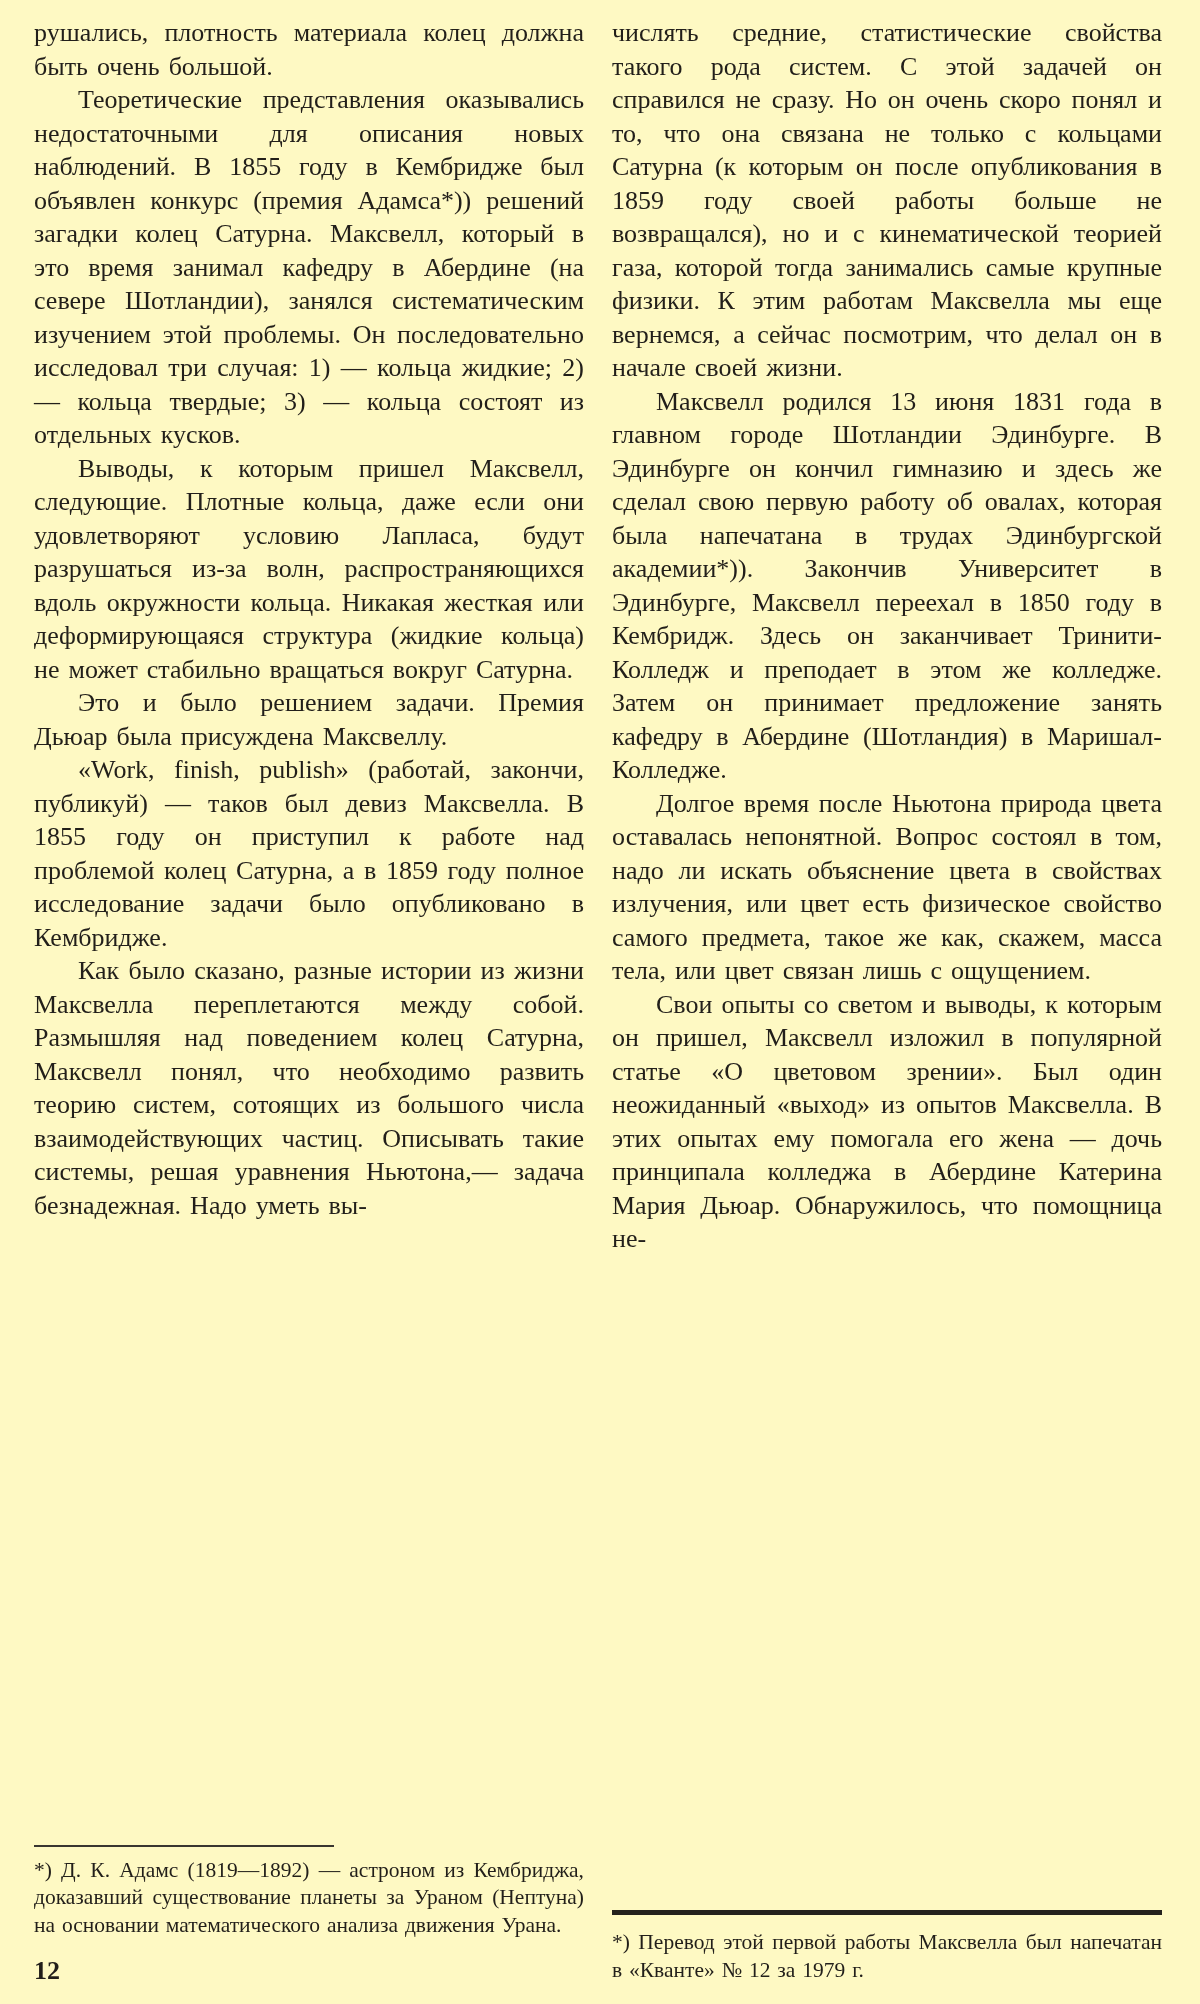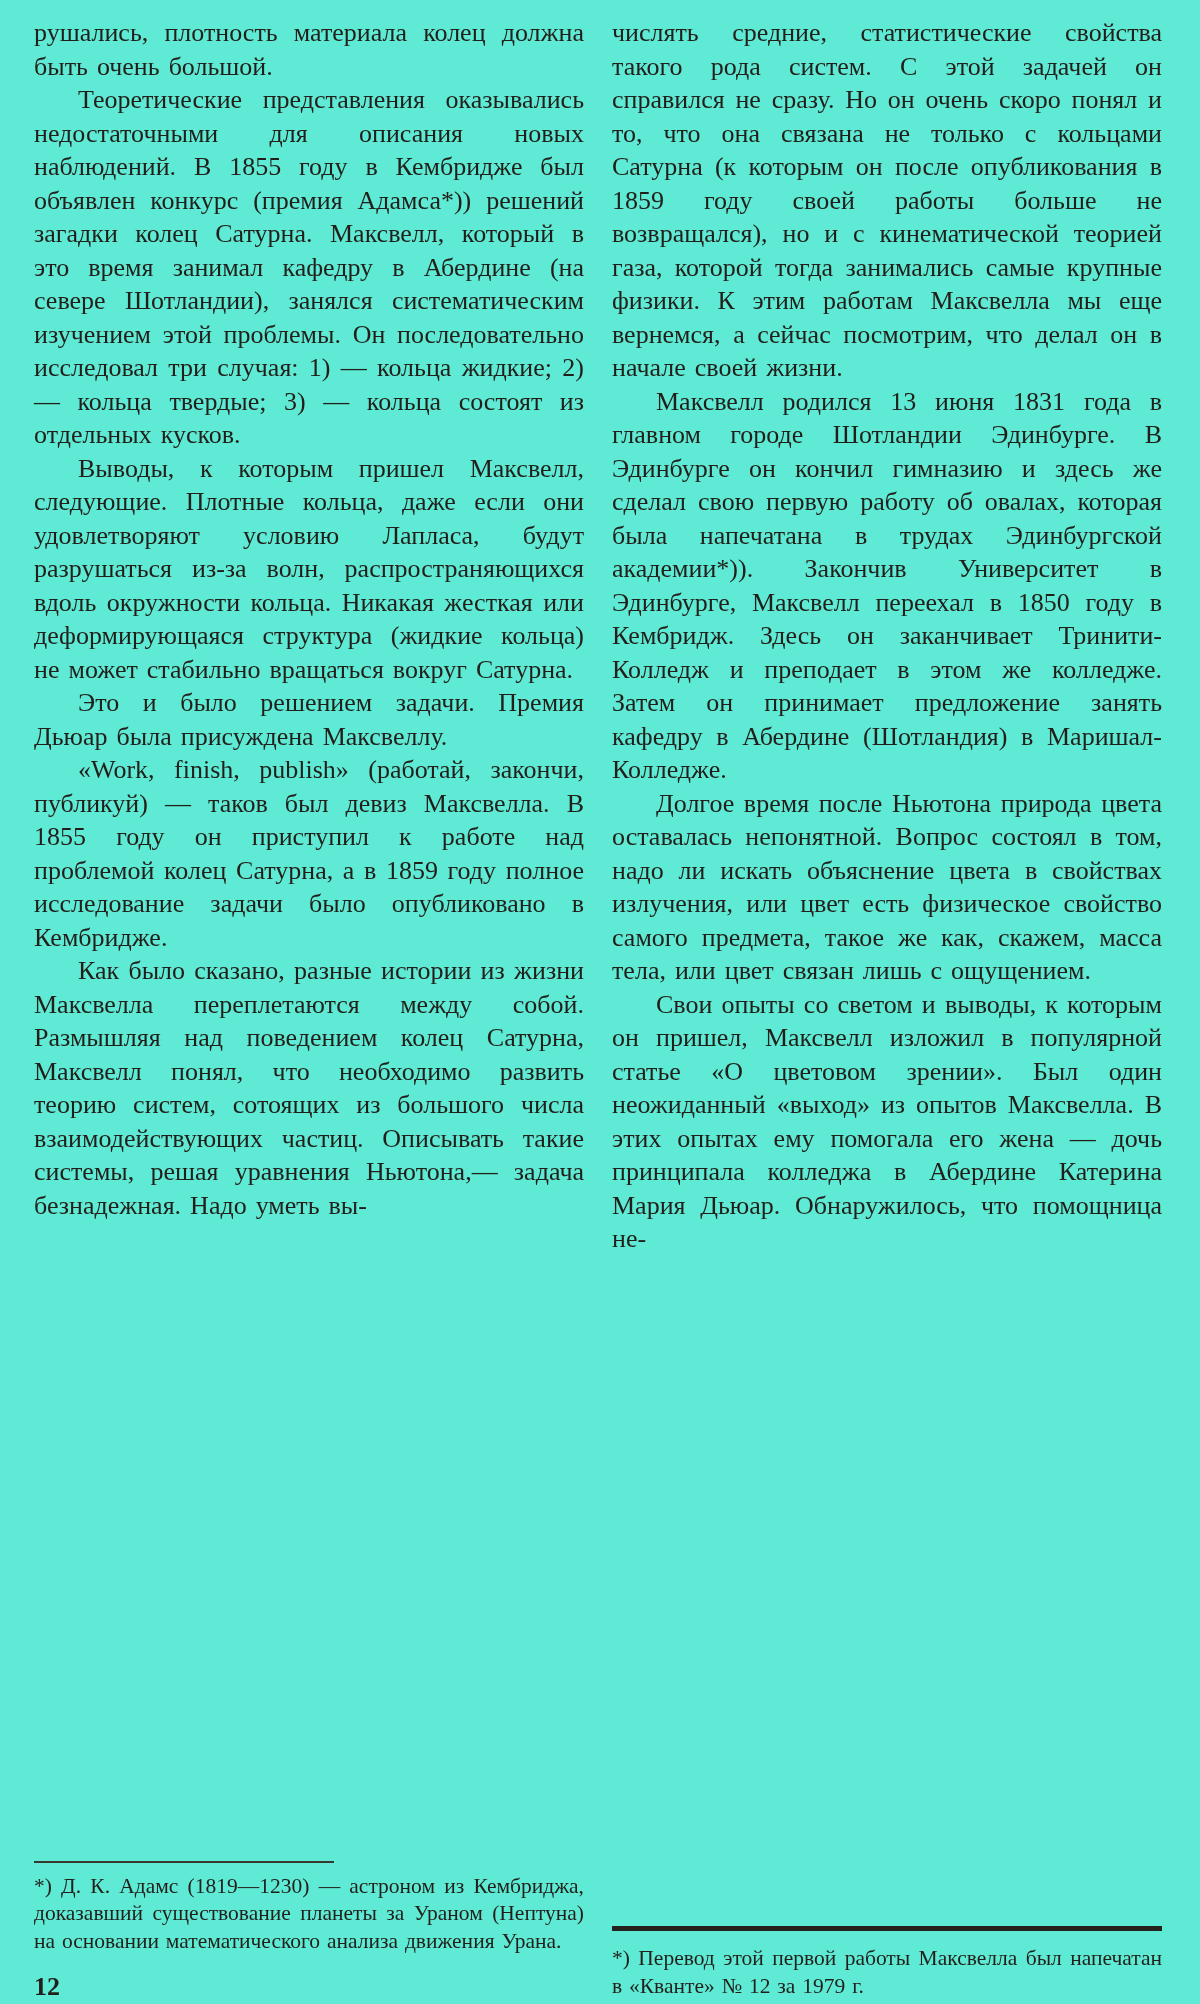--- a/index.html
+++ b/index.html
@@ -13,11 +13,11 @@
     width: 1200px;
     height: 2004px;
     margin: 0;
-    background: #5eead4;
+    background: #fef9c3;
     color: #221f1a;
     font-family: "Liberation Serif", "DejaVu Serif", serif;
     overflow: hidden;
-    padding: 16px 38px 4px 34px;
+    padding: 16px 38px 20px 34px;
     display: flex;
     gap: 28px;
   }

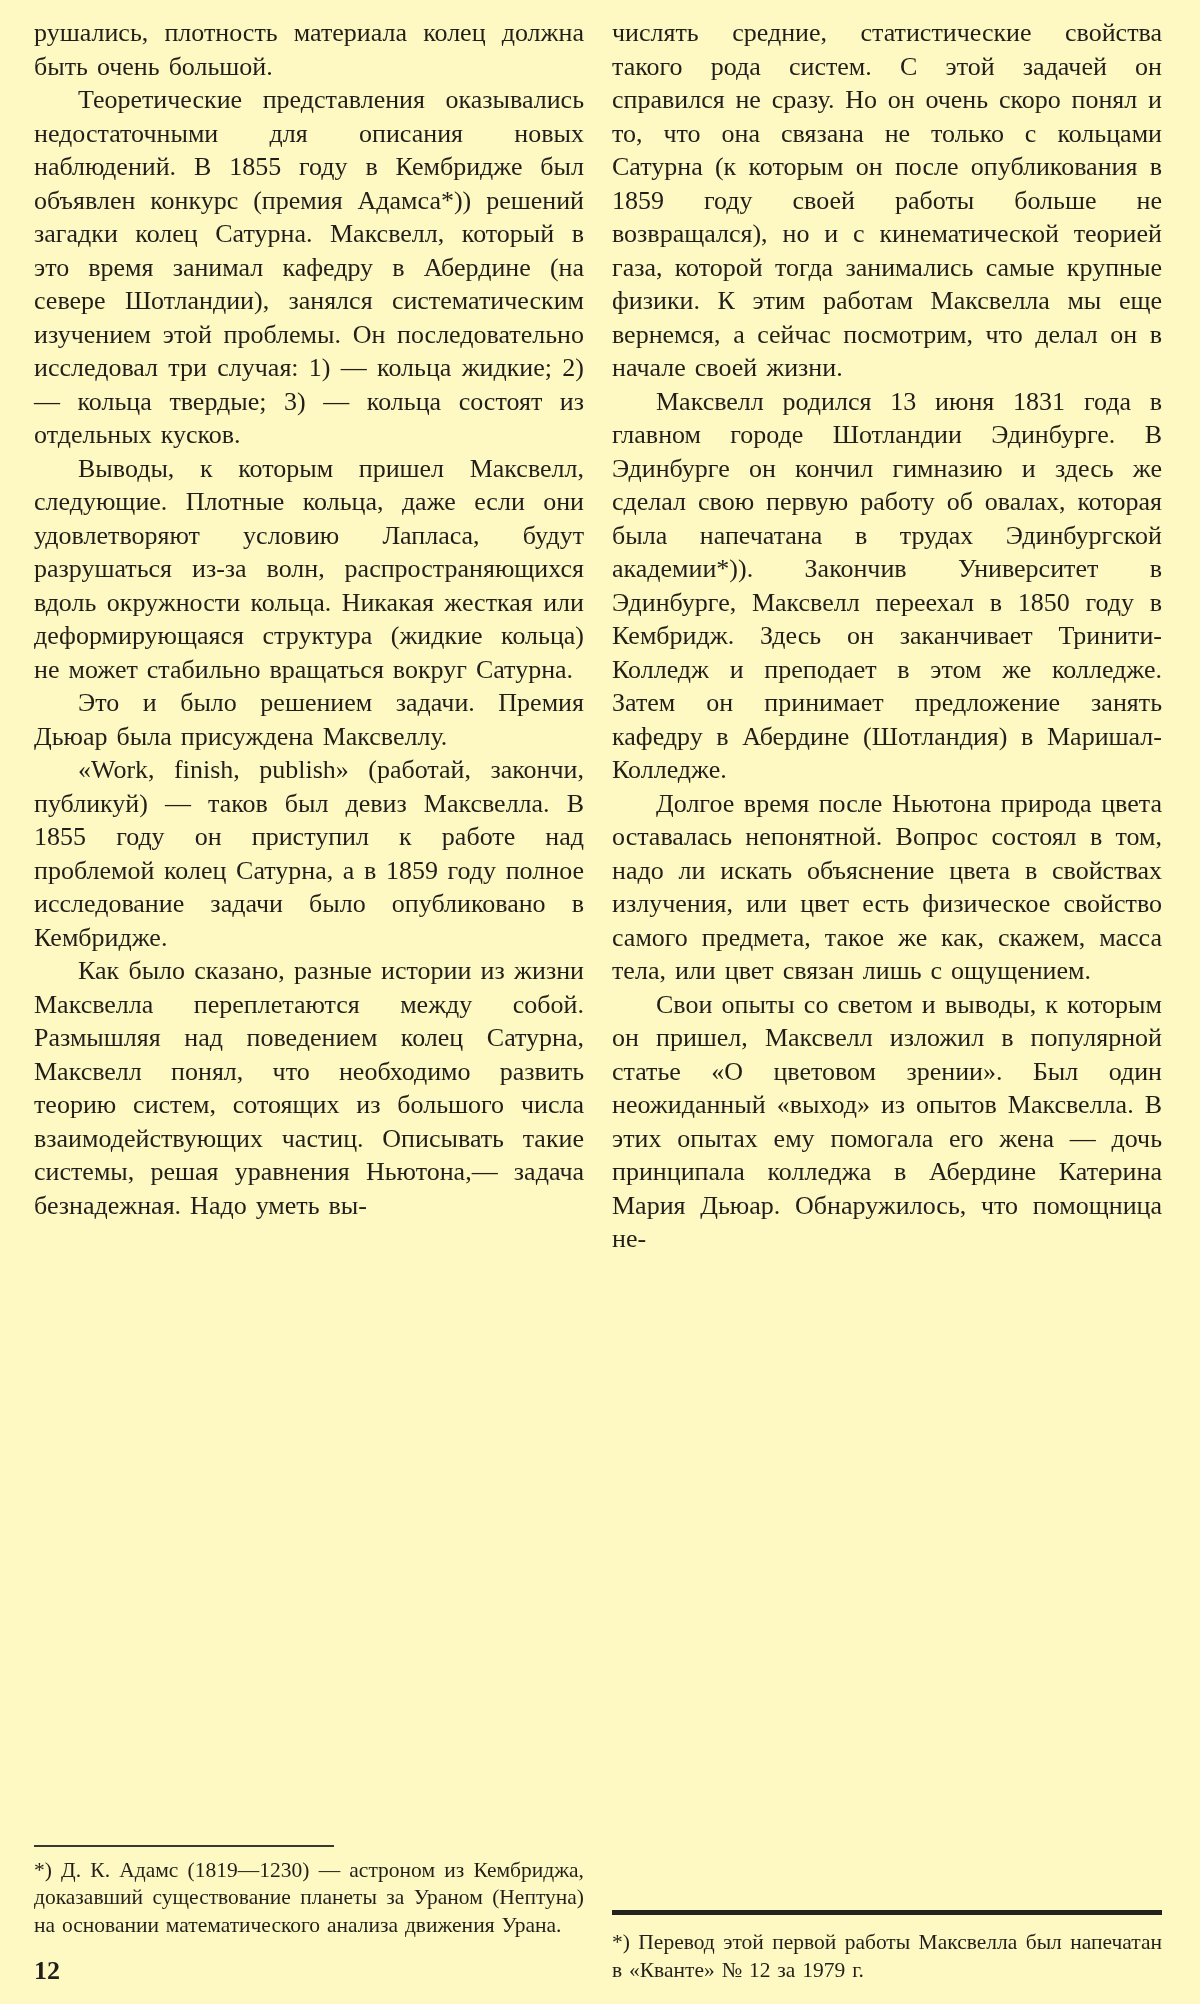--- a/index.html
+++ b/index.html
@@ -84,7 +84,7 @@
 
     <div class="footnote-block">
       <div class="rule-thin"></div>
-      <p class="footnote">*) Д. К. Адамс (1819—1230) — астроном из Кембриджа, доказавший существование планеты за Ураном (Нептуна) на основании математического анализа движения Урана.</p>
+      <p class="footnote">*) Д. К. Адамс (1819—1892) — астроном из Кембриджа, доказавший существование планеты за Ураном (Нептуна) на основании математического анализа движения Урана.</p>
       <div class="page-number">12</div>
     </div>
   </div>

